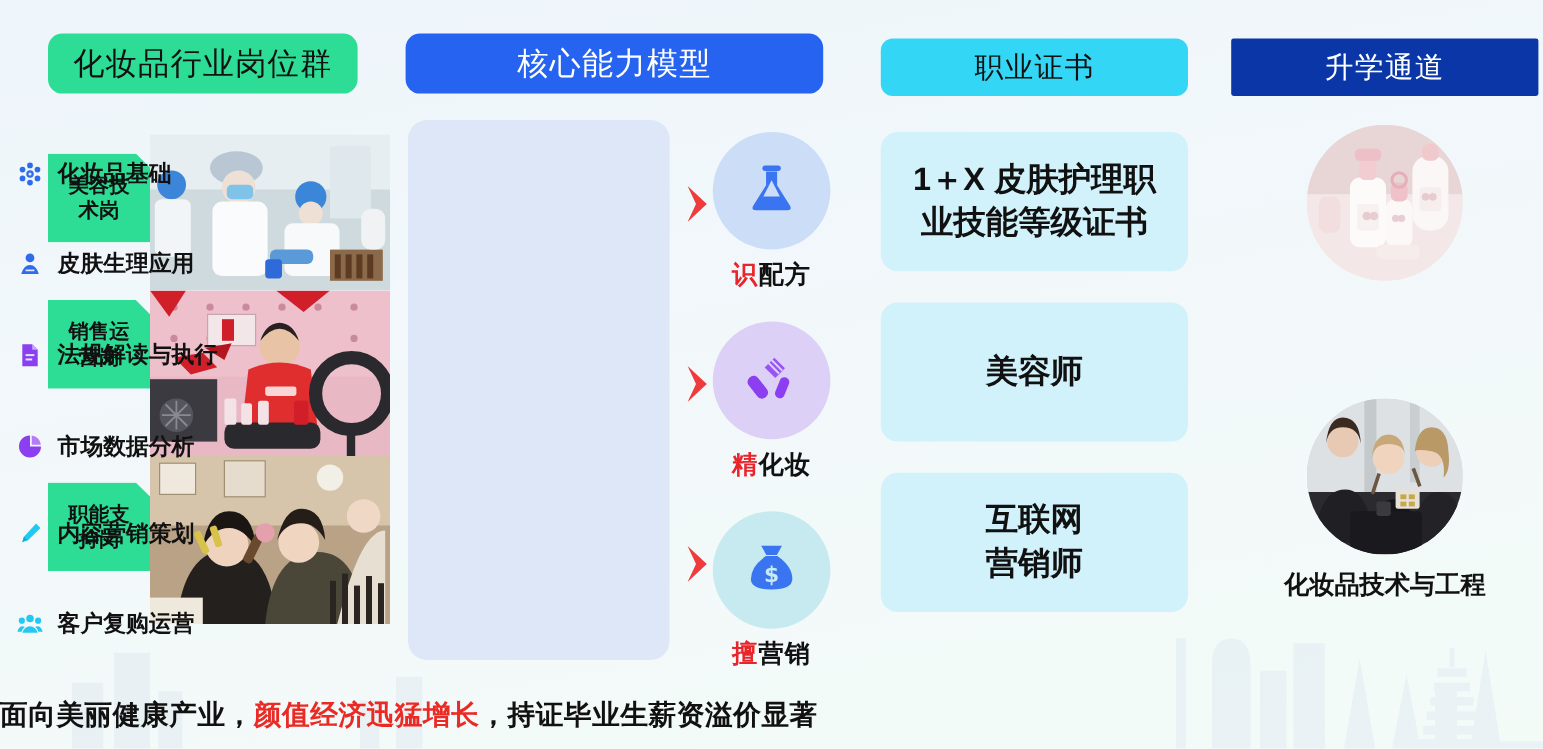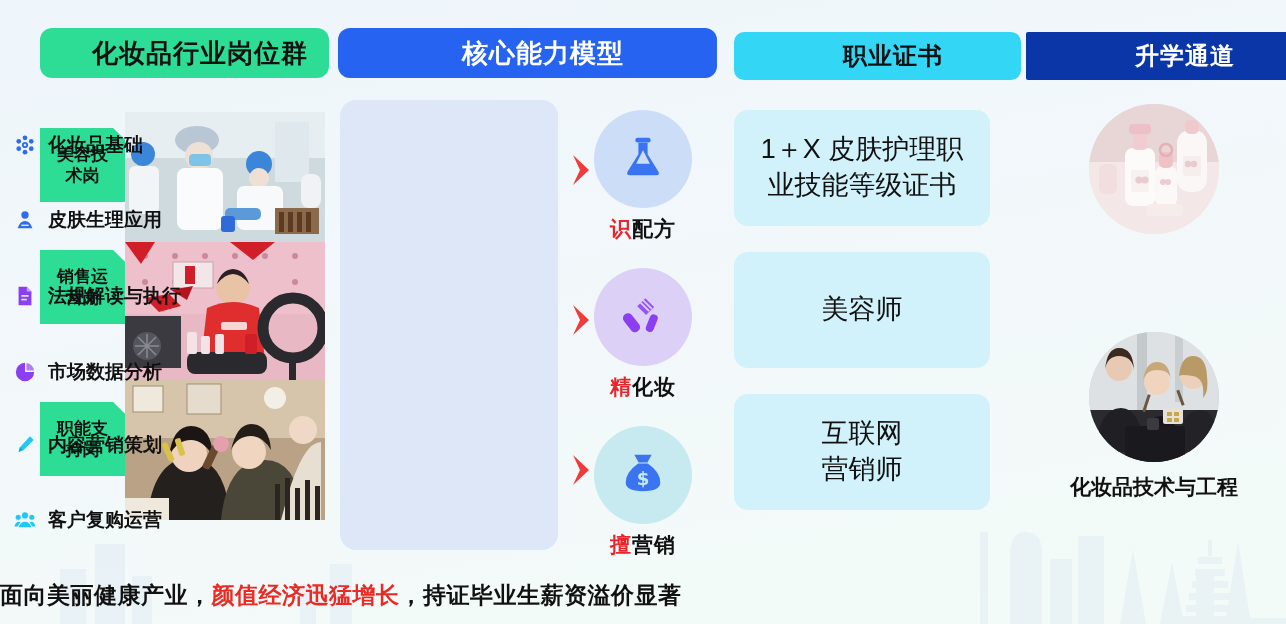--- a/index.html
+++ b/index.html
@@ -13,7 +13,7 @@
 
   
   .hdr{position:absolute;display:flex;align-items:center;justify-content:center;
-       font-weight:bold;letter-spacing:1px;padding-left:31px;}
+       font-weight:normal;letter-spacing:1px;}
   #hdr-jobs{left:40px;top:28px;width:258px;height:50px;background:#2ddd96;color:#111;
             border-radius:12px;font-size:26px;}
   #hdr-model{left:338px;top:28px;width:348px;height:50px;background:#2563f0;color:#fff;

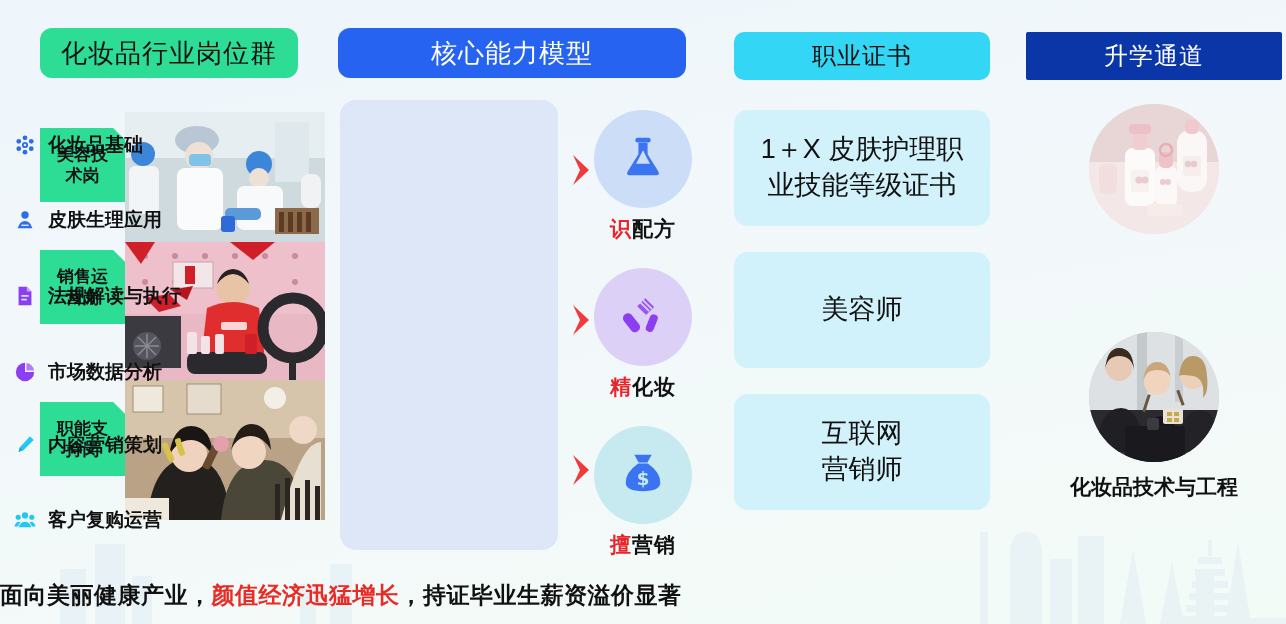--- a/index.html
+++ b/index.html
@@ -55,7 +55,7 @@
   
   .cert{position:absolute;left:734px;width:256px;background:#d2f2fb;border-radius:14px;
         display:flex;align-items:center;justify-content:center;text-align:center;
-        font-size:27px;font-weight:normal;color:#111;line-height:1.32;}
+        font-size:27px;font-weight:bold;color:#111;line-height:1.32;}
   #cert0{top:110px;height:116px;}
   #cert1{top:252px;height:116px;}
   #cert2{top:394px;height:116px;}

